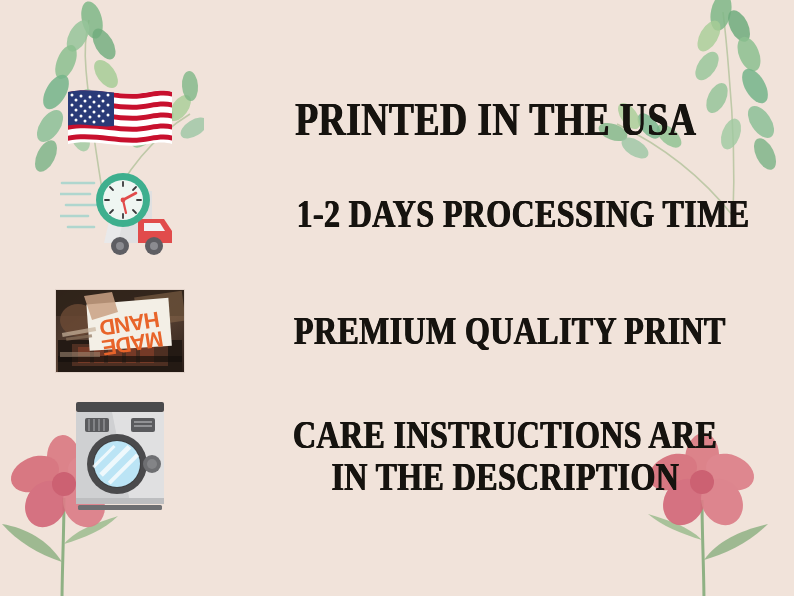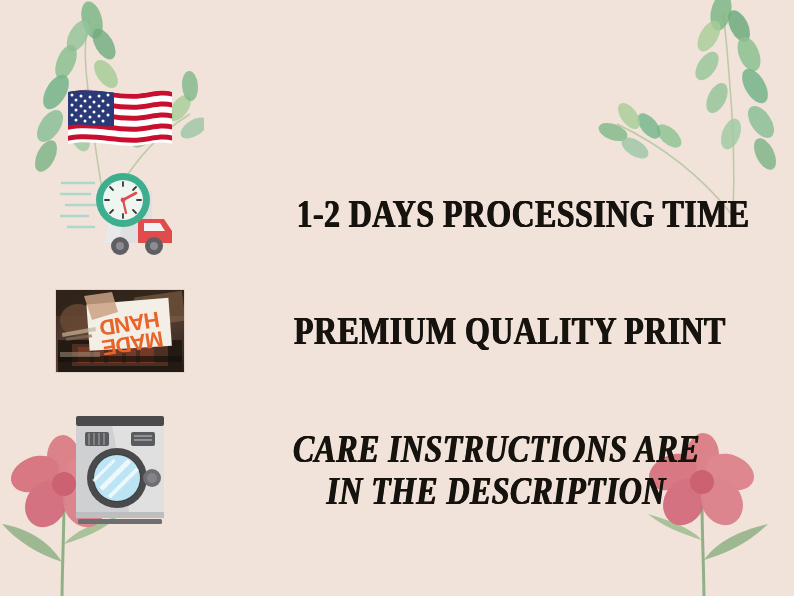--- a/index.html
+++ b/index.html
@@ -231,6 +231,9 @@
         </g>
       </svg>
     </div>
+    <div class="text-cell">
+      <div class="headline">PRINTED IN THE USA</div>
+    </div>
   </div>
 
   <div class="row" id="row-processing">

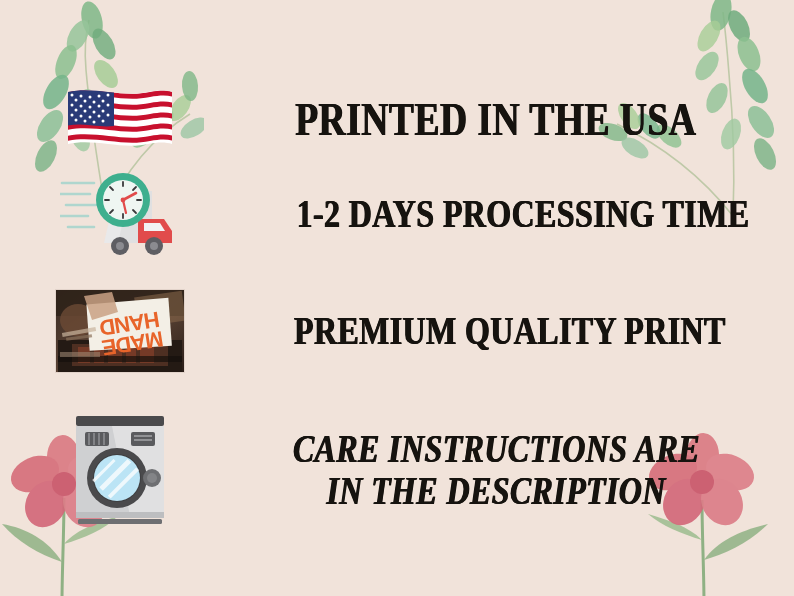--- a/index.html
+++ b/index.html
@@ -69,7 +69,7 @@
   #row-usa        { top: 74px;  height: 92px; }
   #row-processing { top: 168px; height: 92px; }
   #row-quality    { top: 285px; height: 92px; }
-  #row-care       { top: 404px; height: 132px; font-style: italic; }
+  #row-care       { top: 390px; height: 132px; }
 
   #row-usa .headline        { font-size: 47px; }
   #row-processing .headline { font-size: 40px; }

